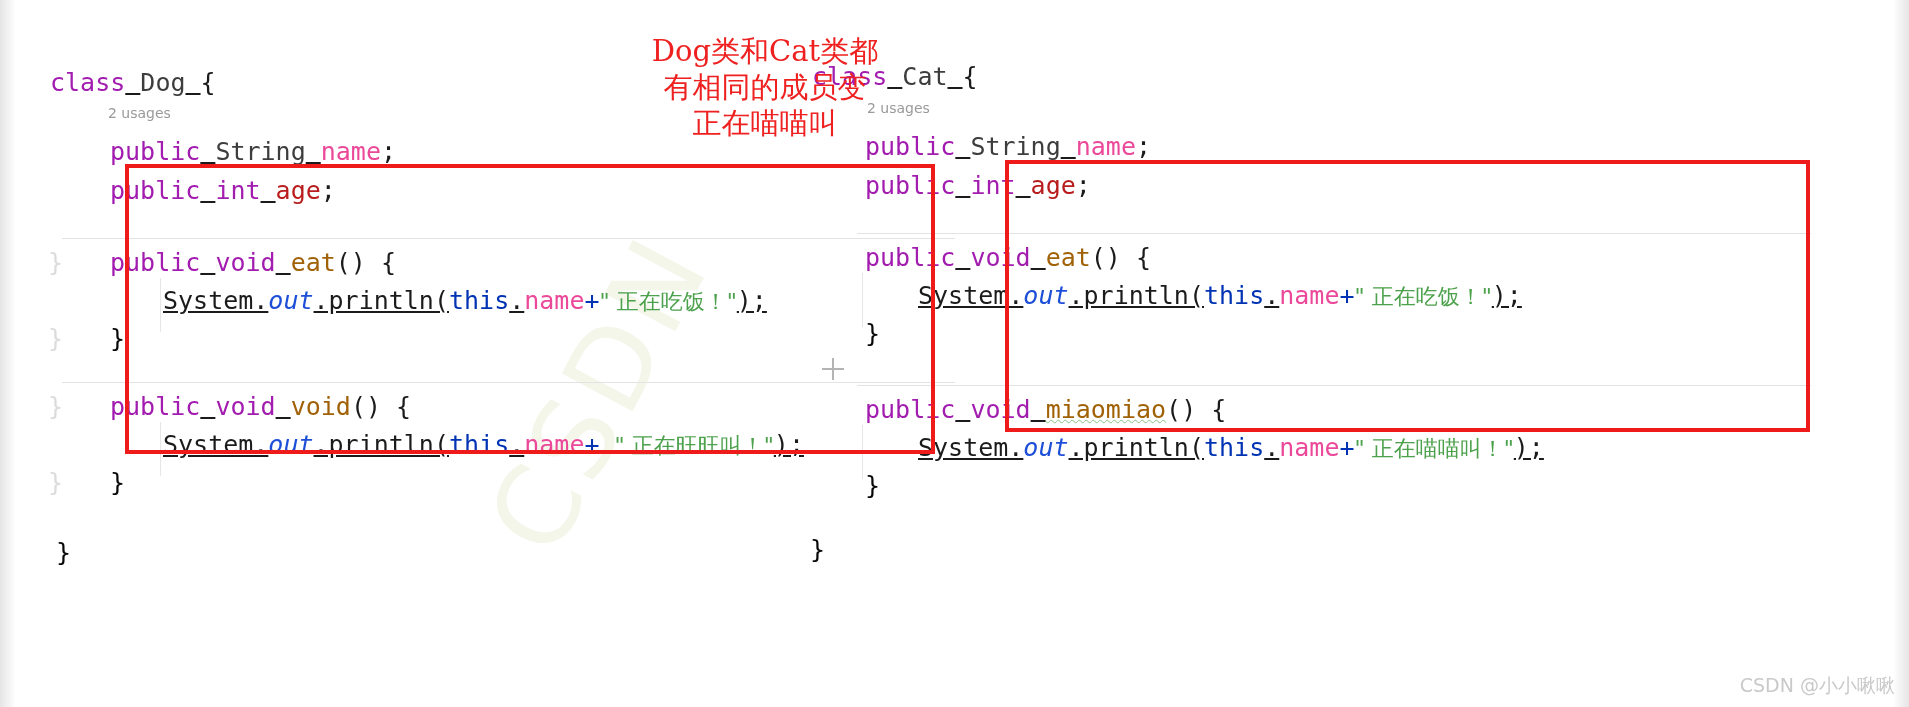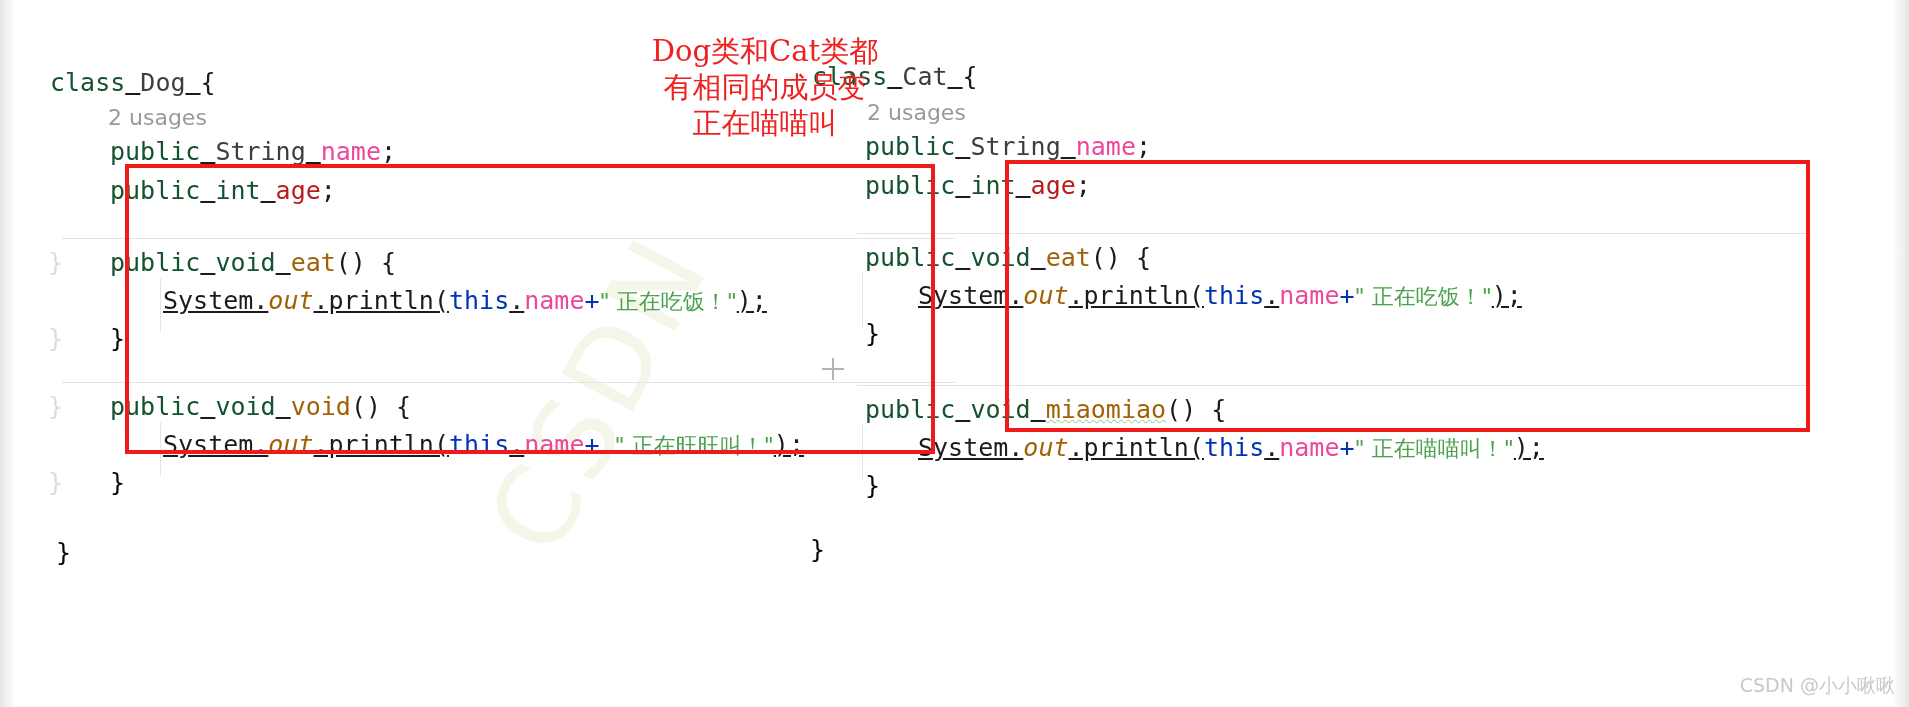--- a/index.html
+++ b/index.html
@@ -51,7 +51,7 @@
     color: #080808;
     letter-spacing: 0px;
   }
-  .kw    { color: #14532d; }
+  .kw    { color: #a21caf; }
   .type  { color: #3d3d3d; }
   .field { color: #ec4899; }
   .ident { color: #b91c1c; }

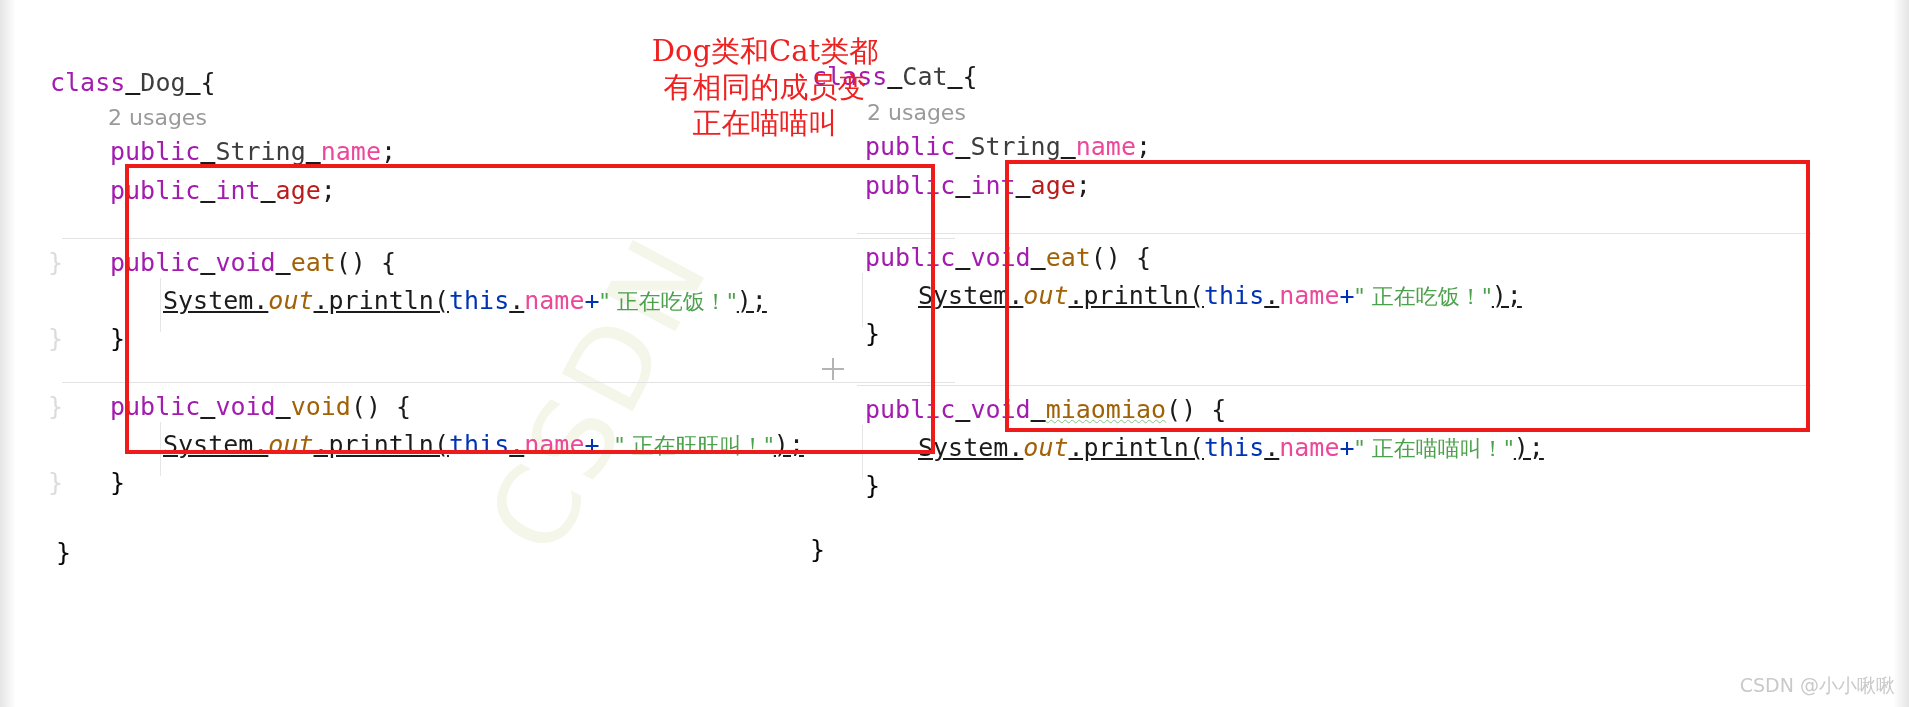--- a/index.html
+++ b/index.html
@@ -74,7 +74,7 @@
   .usages {
     position: absolute;
     font-family: "DejaVu Sans", "Liberation Sans", sans-serif;
-    font-size: 22px;
+    font-size: 14px;
     color: #9a9a9a;
     white-space: pre;
   }

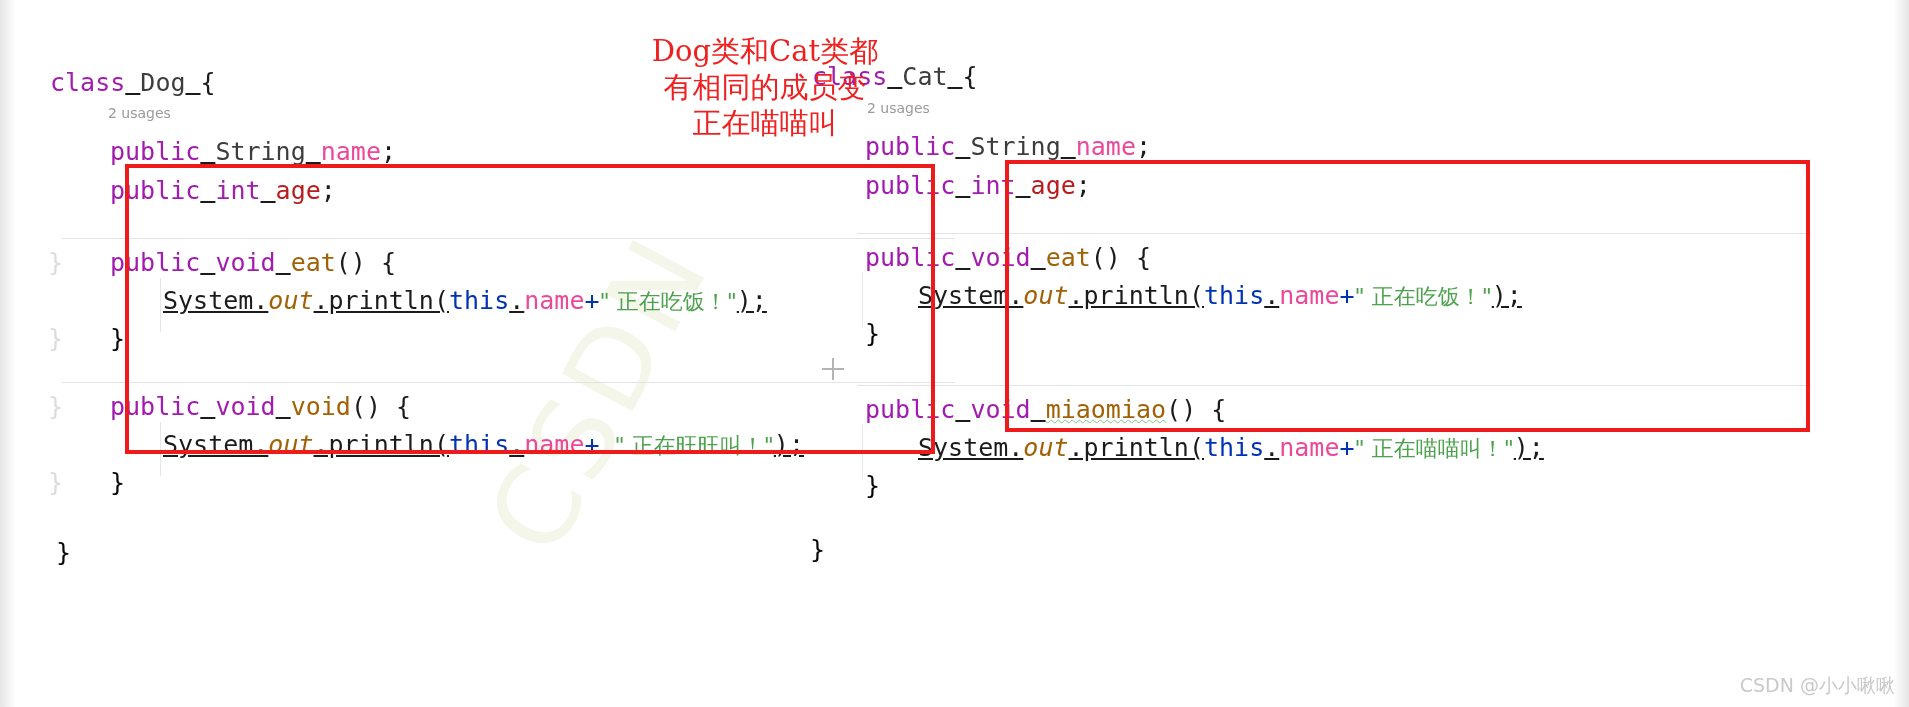--- a/index.html
+++ b/index.html
@@ -58,7 +58,7 @@
   .meth  { color: #a16207; }
   .str   { color: #4ca14c; }
   .plain { color: #1b1b1b; text-decoration: underline; }
-  .stat  { color: #a16207; font-style: italic; }
+  .stat  { color: #1d4ed8; font-style: italic; }
   .blue  { color: #0033B3; margin-top: 47px; }
   .punct { color: #1b1b1b; }
   .cjk   { font-family: "DejaVu Sans", "Liberation Sans", sans-serif; font-size: 22px; }

